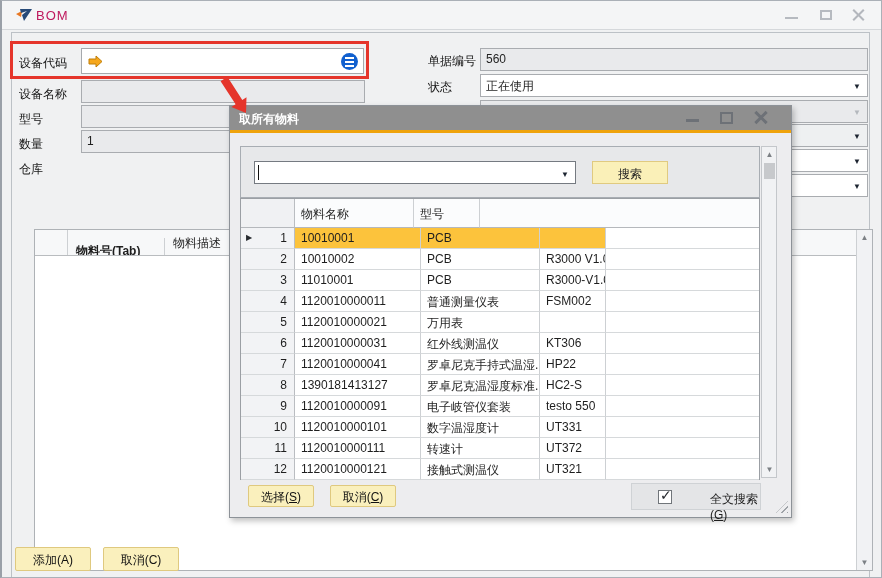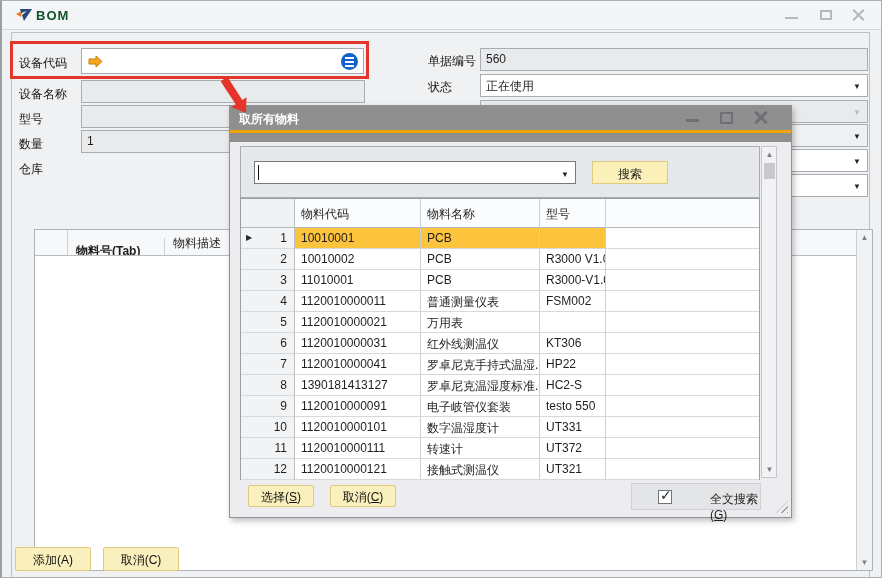--- a/index.html
+++ b/index.html
@@ -9,7 +9,7 @@
 
   
   .titlebar { position:absolute; left:0; top:0; width:100%; height:29px; background:#f4f5f6; border-bottom:1px solid #d5d8db; }
-  .win-title { position:absolute; left:34px; top:7px; font-weight:bold; font-size:13px; color:#14532d; letter-spacing:1px; }
+  .win-title { position:absolute; left:34px; top:7px; font-weight:normal; font-size:13px; color:#be185d; letter-spacing:1px; }
   .logo { position:absolute; left:13px; top:6px; }
   .wc { position:absolute; top:6px; width:22px; height:18px; cursor:default; }
   .wc-min  { right:78px; } .wc-max { right:44px; } .wc-close { right:12px; }

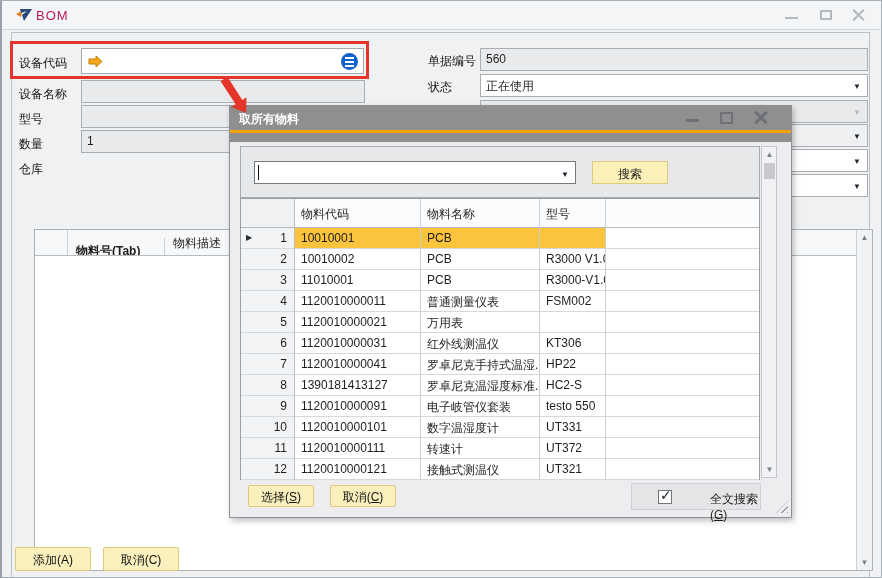--- a/index.html
+++ b/index.html
@@ -51,7 +51,7 @@
 
   
   .dialog { position:absolute; left:227px; top:104px; width:563px; height:413px; background:#ededef; border:1px solid #8d9298; box-shadow:2px 3px 6px rgba(0,0,0,.25); z-index:30; }
-  .dlg-titlebar { position:absolute; left:0; top:0; width:100%; height:36px; background:#8f8f8f; }
+  .dlg-titlebar { position:absolute; left:0; top:0; width:100%; height:24px; background:#8f8f8f; }
   .dlg-title { position:absolute; left:9px; top:5px; color:#fff; font-weight:bold; }
   .amber { position:absolute; left:0; top:24px; width:100%; height:3px; background:#efa30c; }
   .dwc { position:absolute; top:4px; width:20px; height:16px; cursor:default; }

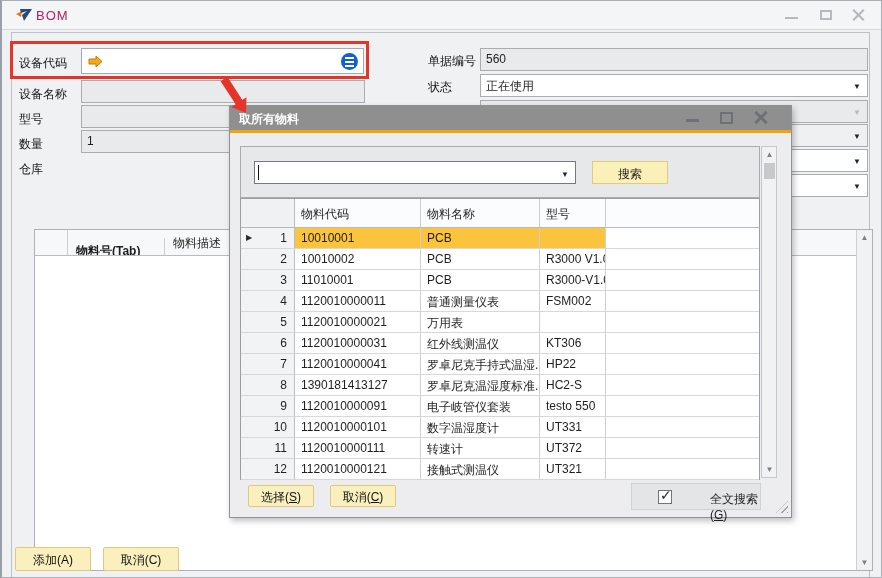--- a/index.html
+++ b/index.html
@@ -209,7 +209,6 @@
     <div class="dlg-table">
       <div class="dt-row dt-head">
         <div class="dt-cell c-rowhdr"></div>
-        <div class="dt-cell c-code">物料代码</div>
         <div class="dt-cell c-name">物料名称</div>
         <div class="dt-cell c-model">型号</div>
         <div class="dt-cell c-fill"></div>

